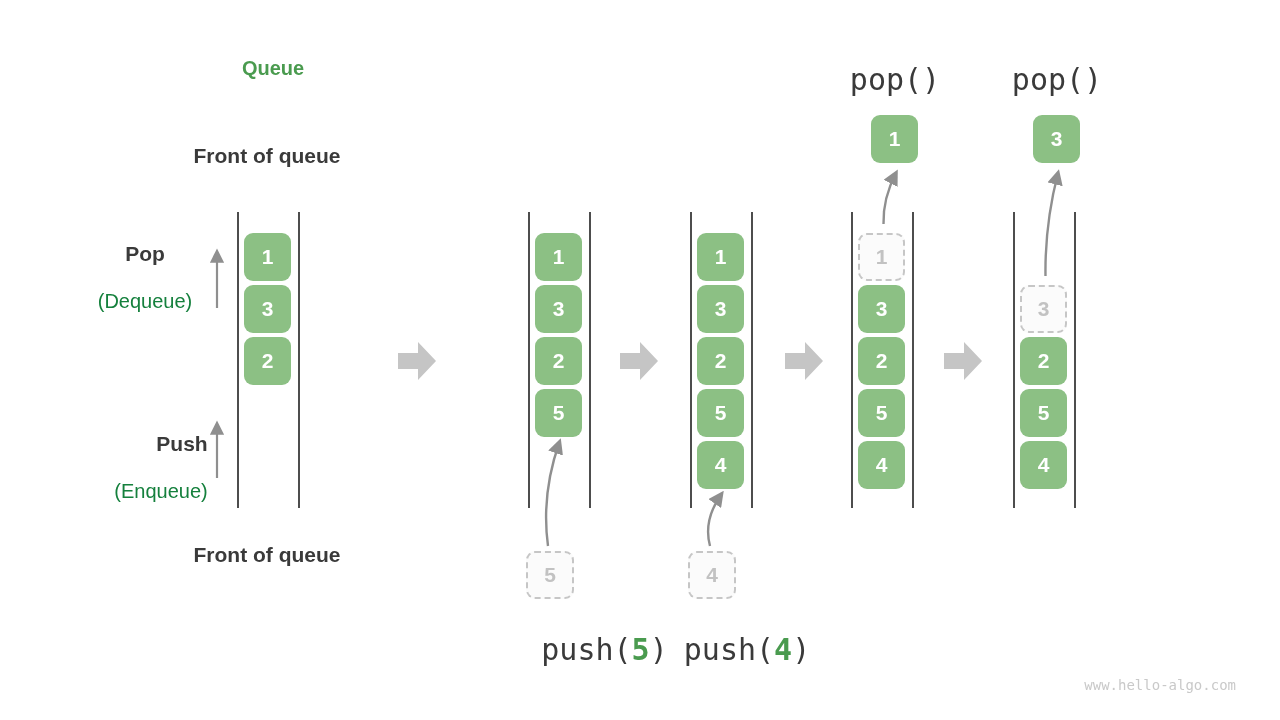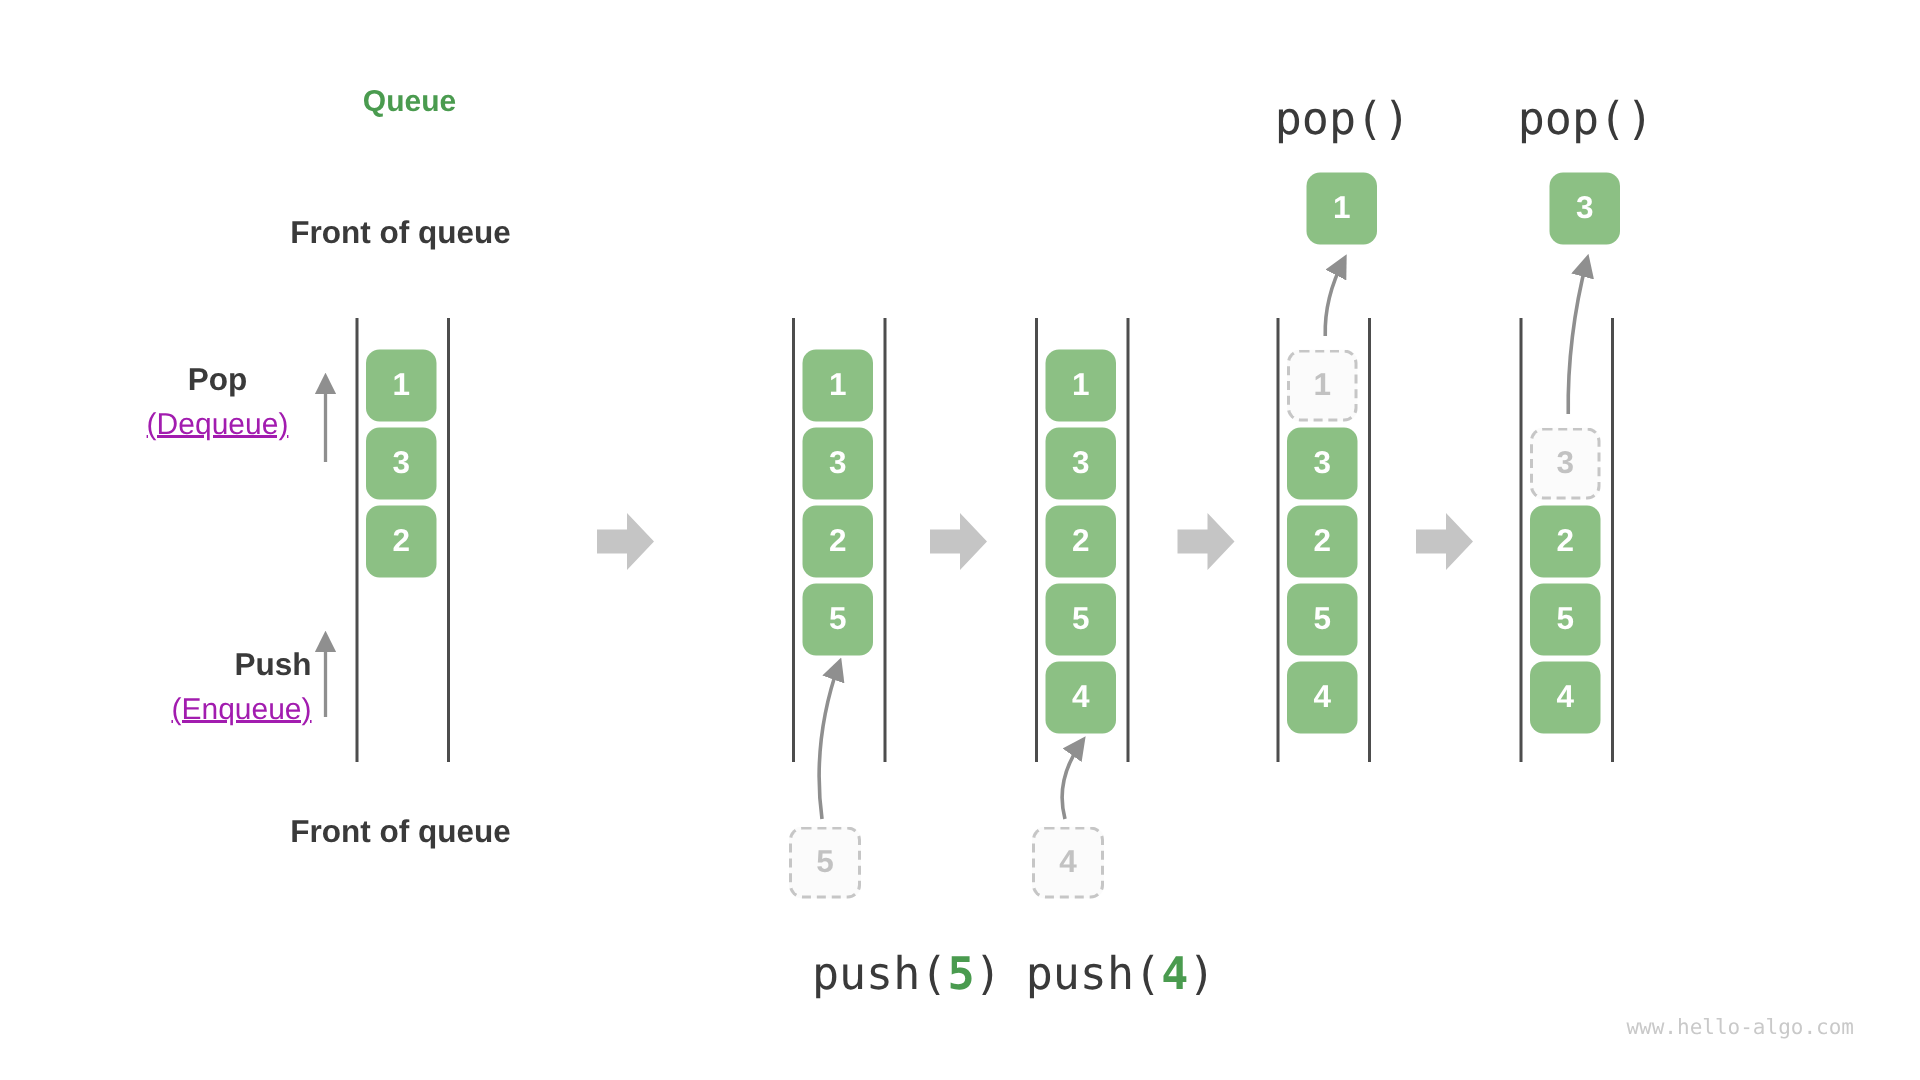--- a/index.html
+++ b/index.html
@@ -19,7 +19,7 @@
   #pop-group  { left:145px; top:242px; }
   #push-group { left:161px; top:432px;text-align:right; }
   .op-bold { font-size:21px; font-weight:bold; color:#3a3a3a; }
-  .op-sub  { font-size:20px; color:#a21caf; margin-top:6px;text-decoration:underline; }
+  .op-sub  { font-size:20px; color:#15803d; margin-top:24px; }
 
   .rail { position:absolute; width:1.6px; top:212px; height:296px; background:#4d4d4d; }
 

